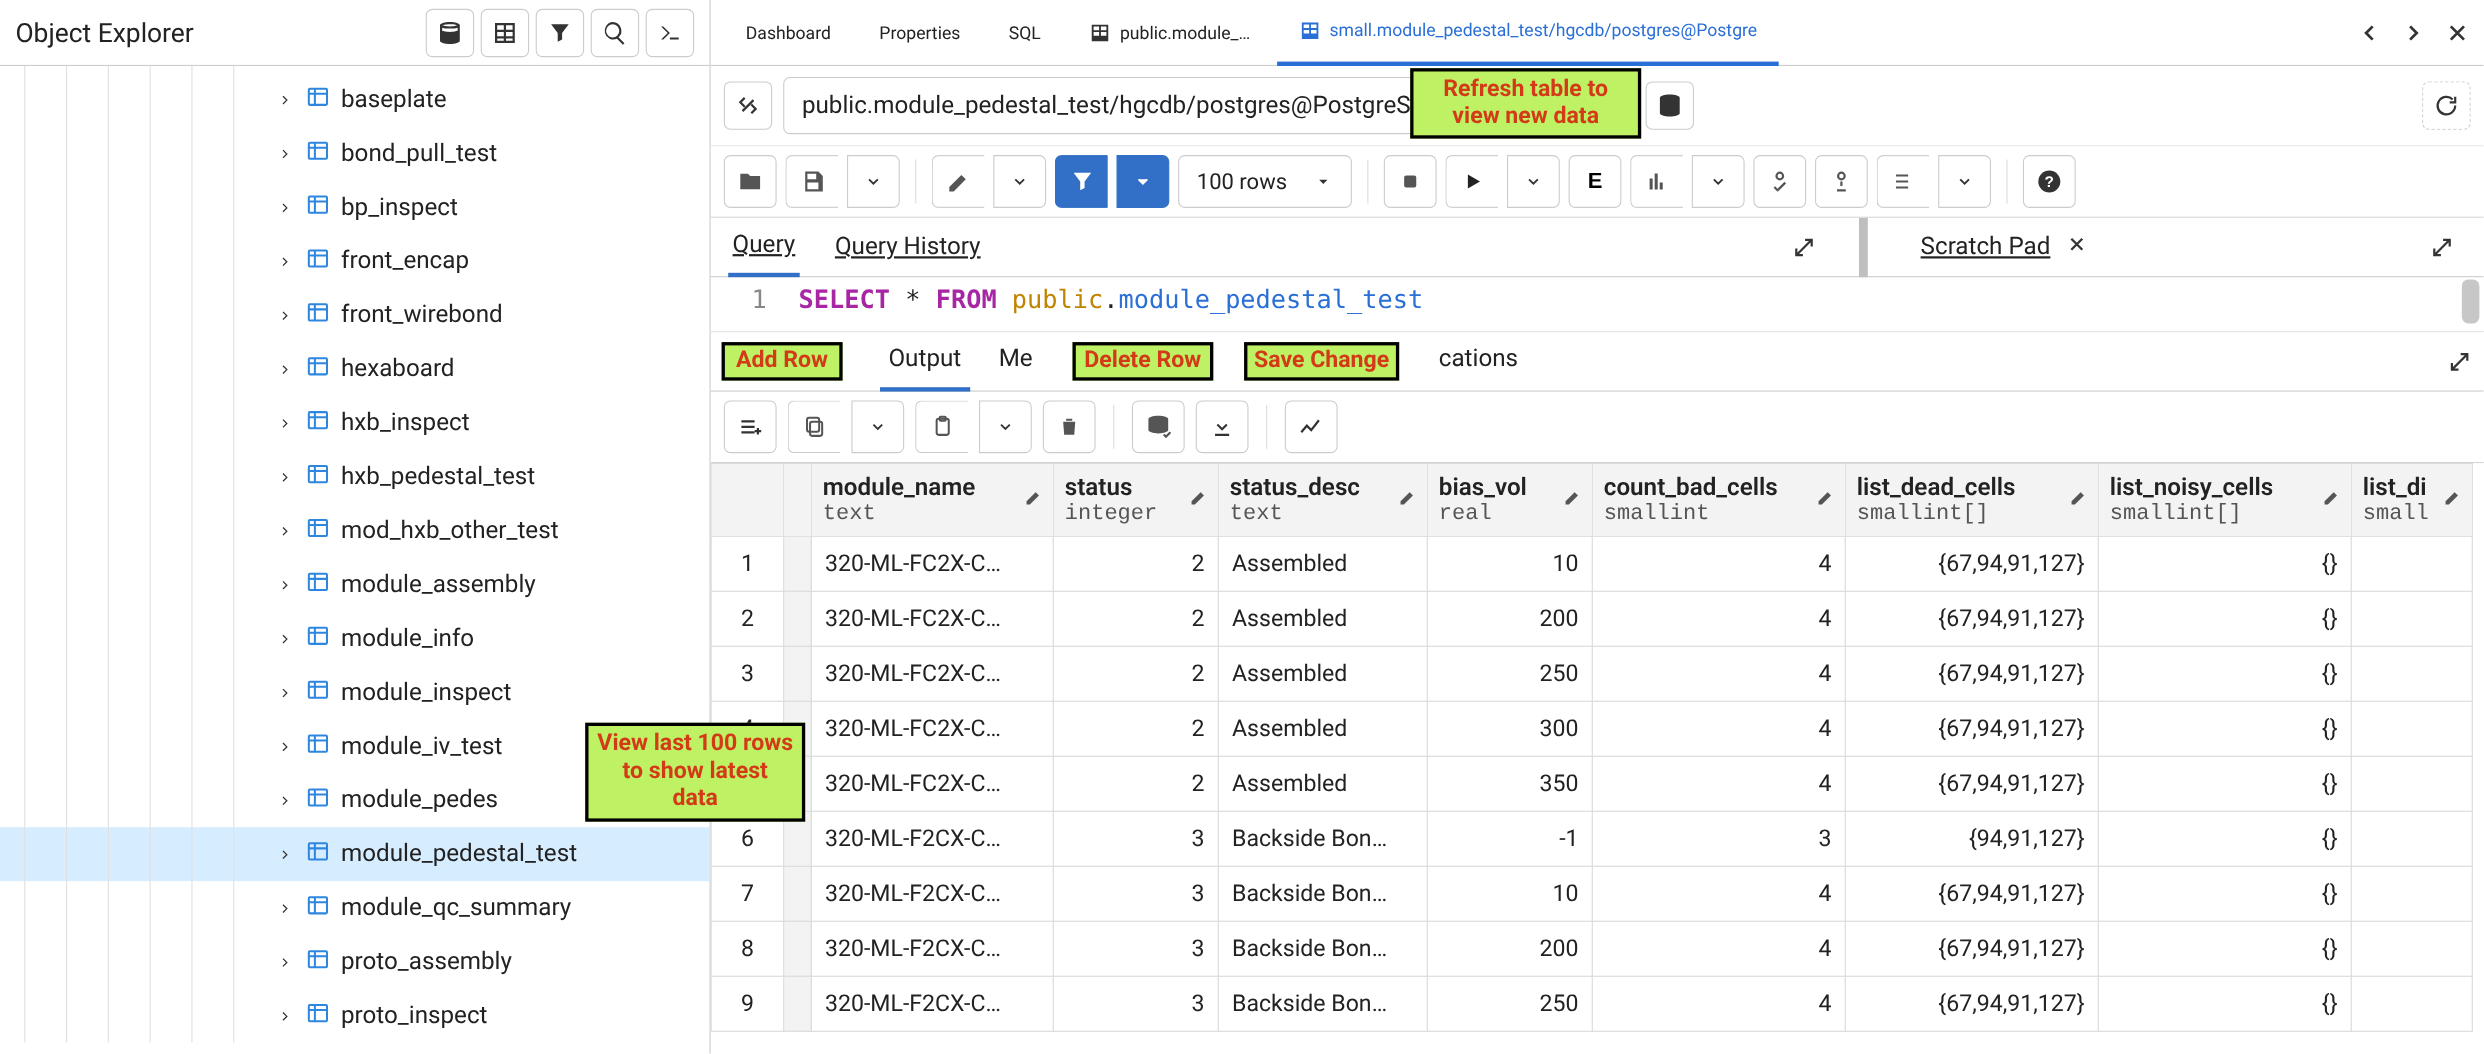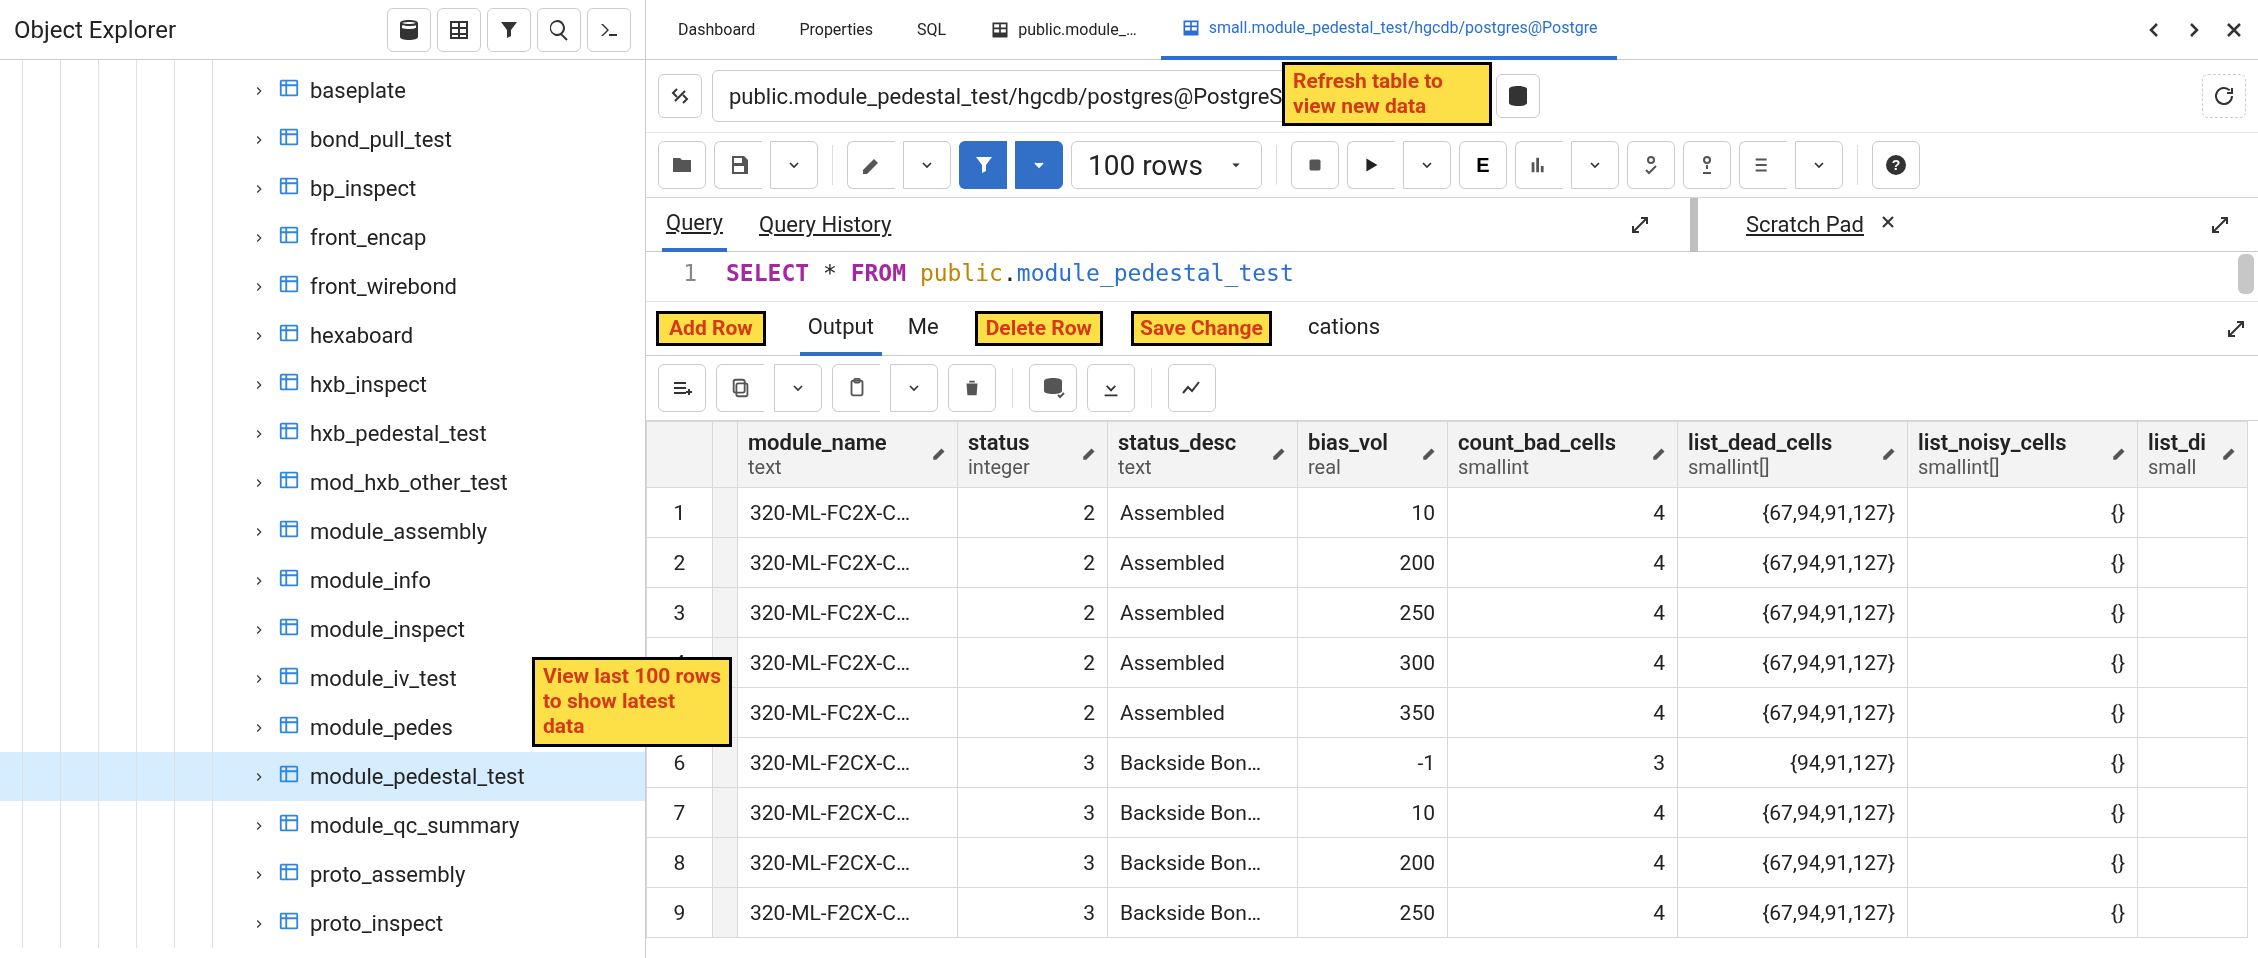--- a/index.html
+++ b/index.html
@@ -224,11 +224,12 @@
   
   .annot {
     position:absolute;
-    background:#fde047;
+    background:#bef264;
     border:3px solid #000;
     color:#d33a17;
     font-weight:700;
     font-size:21px;
+    text-align:center;
     padding:4px 8px;
     line-height:1.2;
     z-index:50;

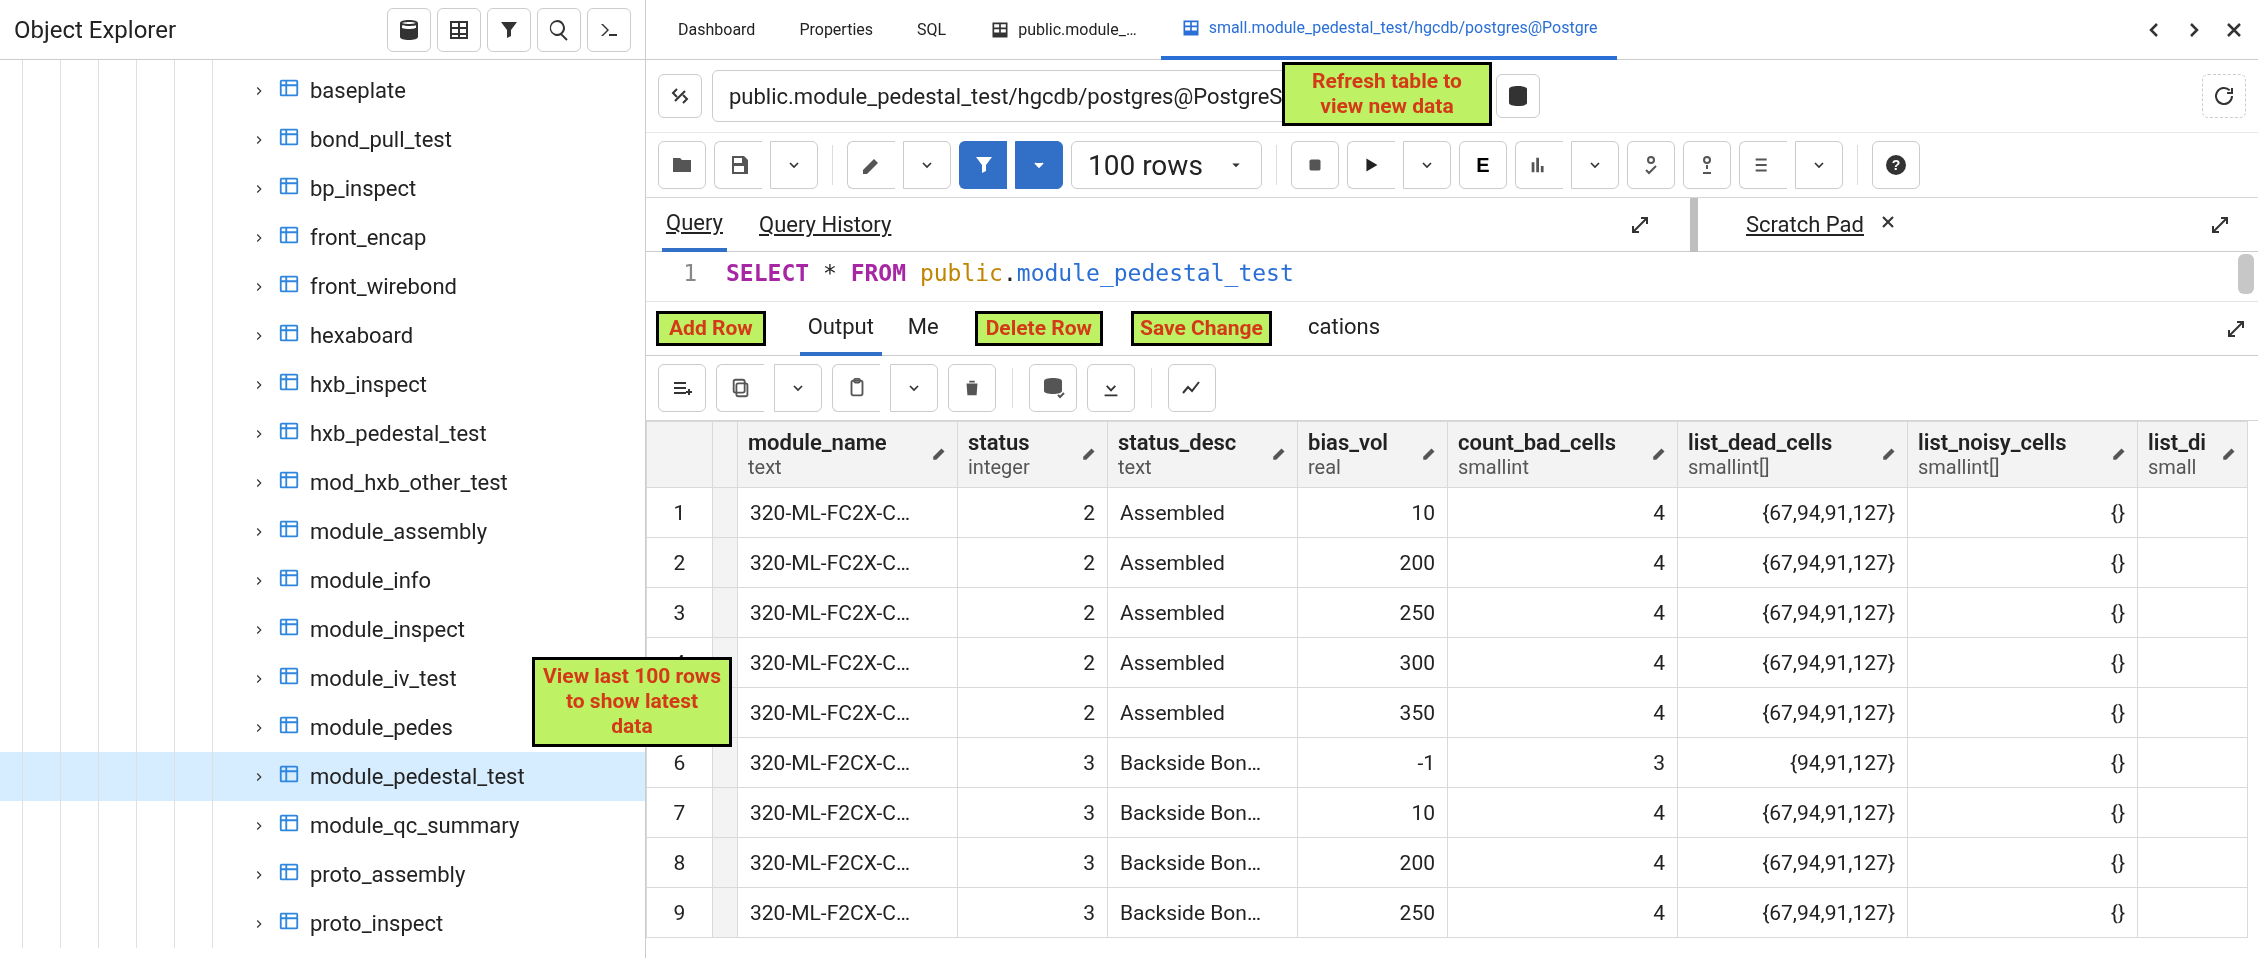--- a/index.html
+++ b/index.html
@@ -145,7 +145,7 @@
   .tb-select {
     height:48px; border:1px solid #ccc; border-radius:6px;
     display:flex; align-items:center; gap:24px; padding:0 16px;
-    font-size:28px; cursor:pointer;
+    font-size:20px; cursor:pointer;
   }
 
   

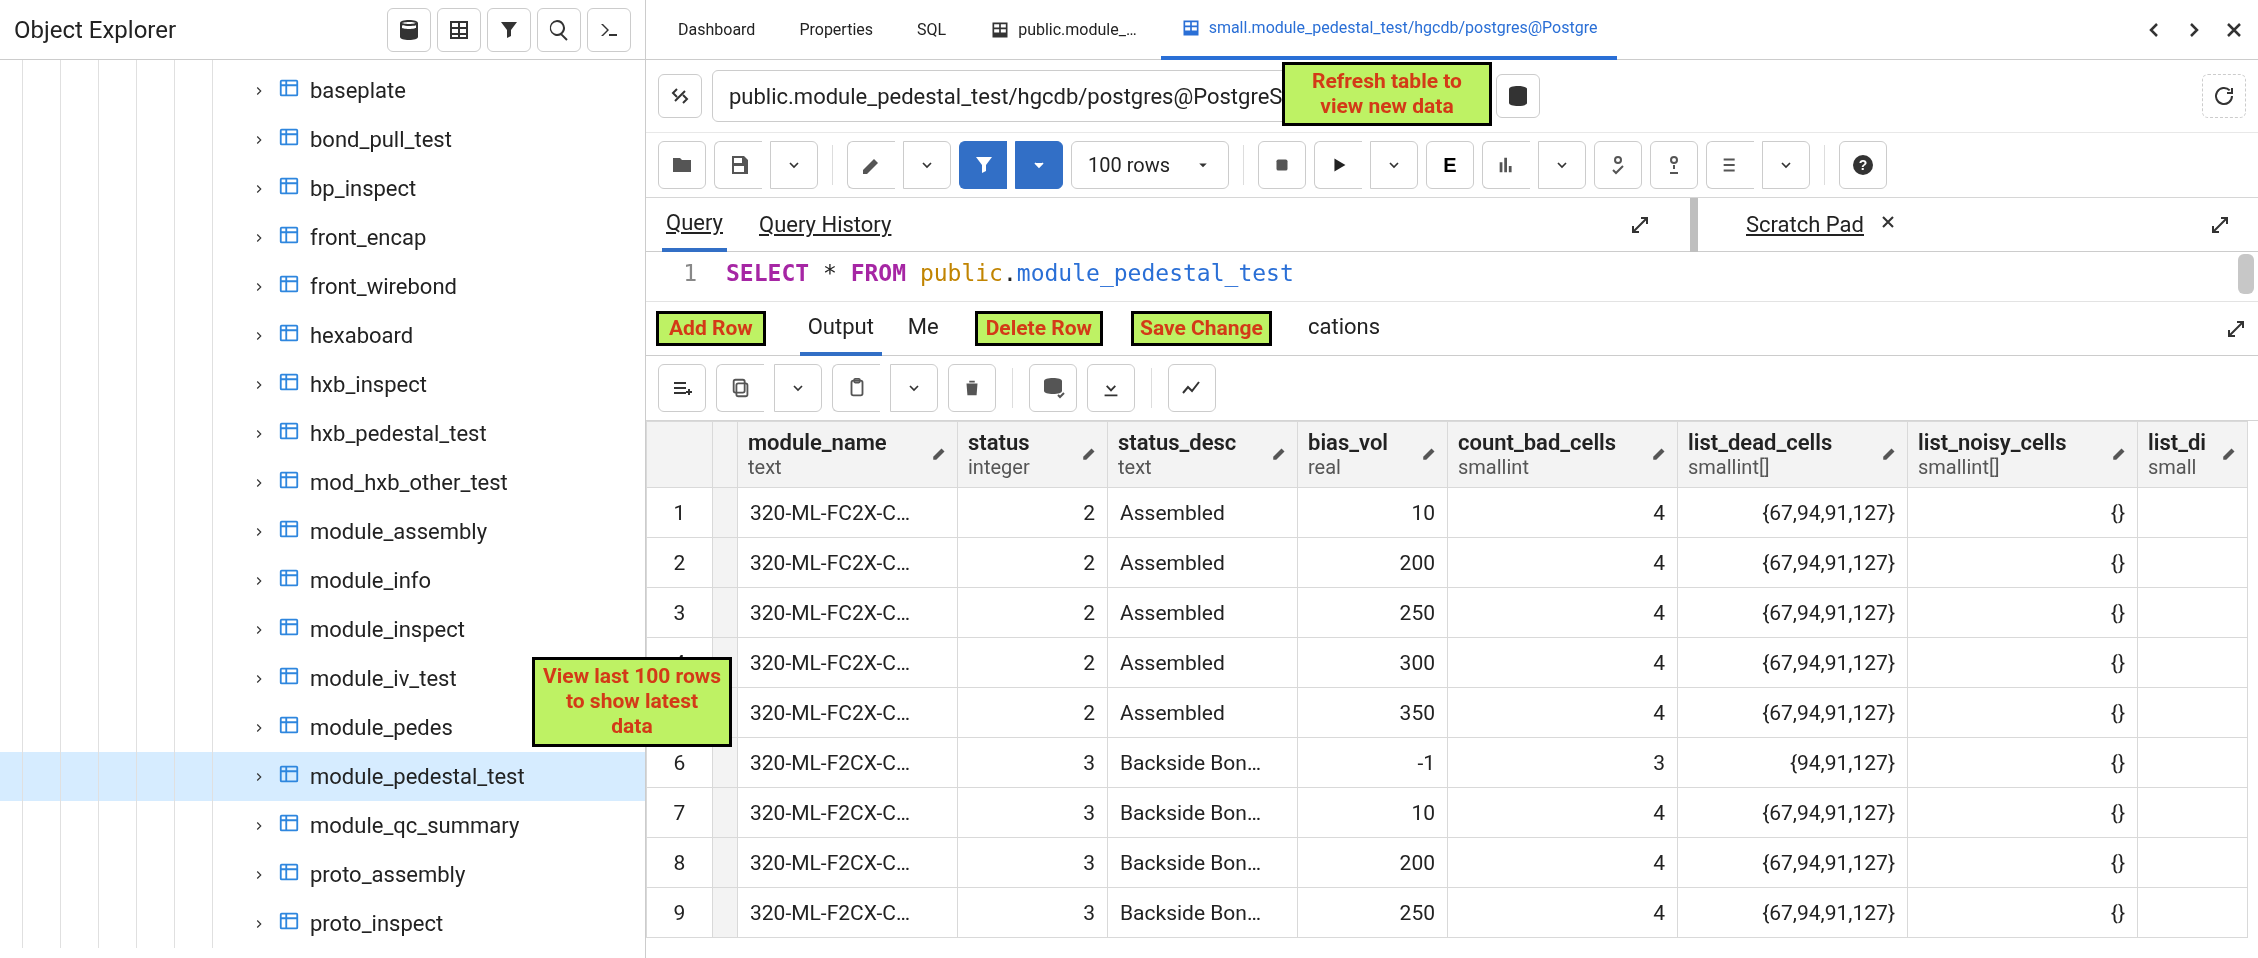--- a/index.html
+++ b/index.html
@@ -213,7 +213,7 @@
     vertical-align:middle;
   }
   .grid th .col-name { font-weight:600; font-size:22px; }
-  .grid th .col-type { color:#555; font-size:20px; }
+  .grid th .col-type { color:#555; font-size:20px;font-family:Liberation Mono, monospace; }
   .grid th .pencil { position:absolute; right:8px; top:50%; transform:translateY(-50%); }
   .grid td { padding:6px 12px; }
   .grid td.num { text-align:right; }

